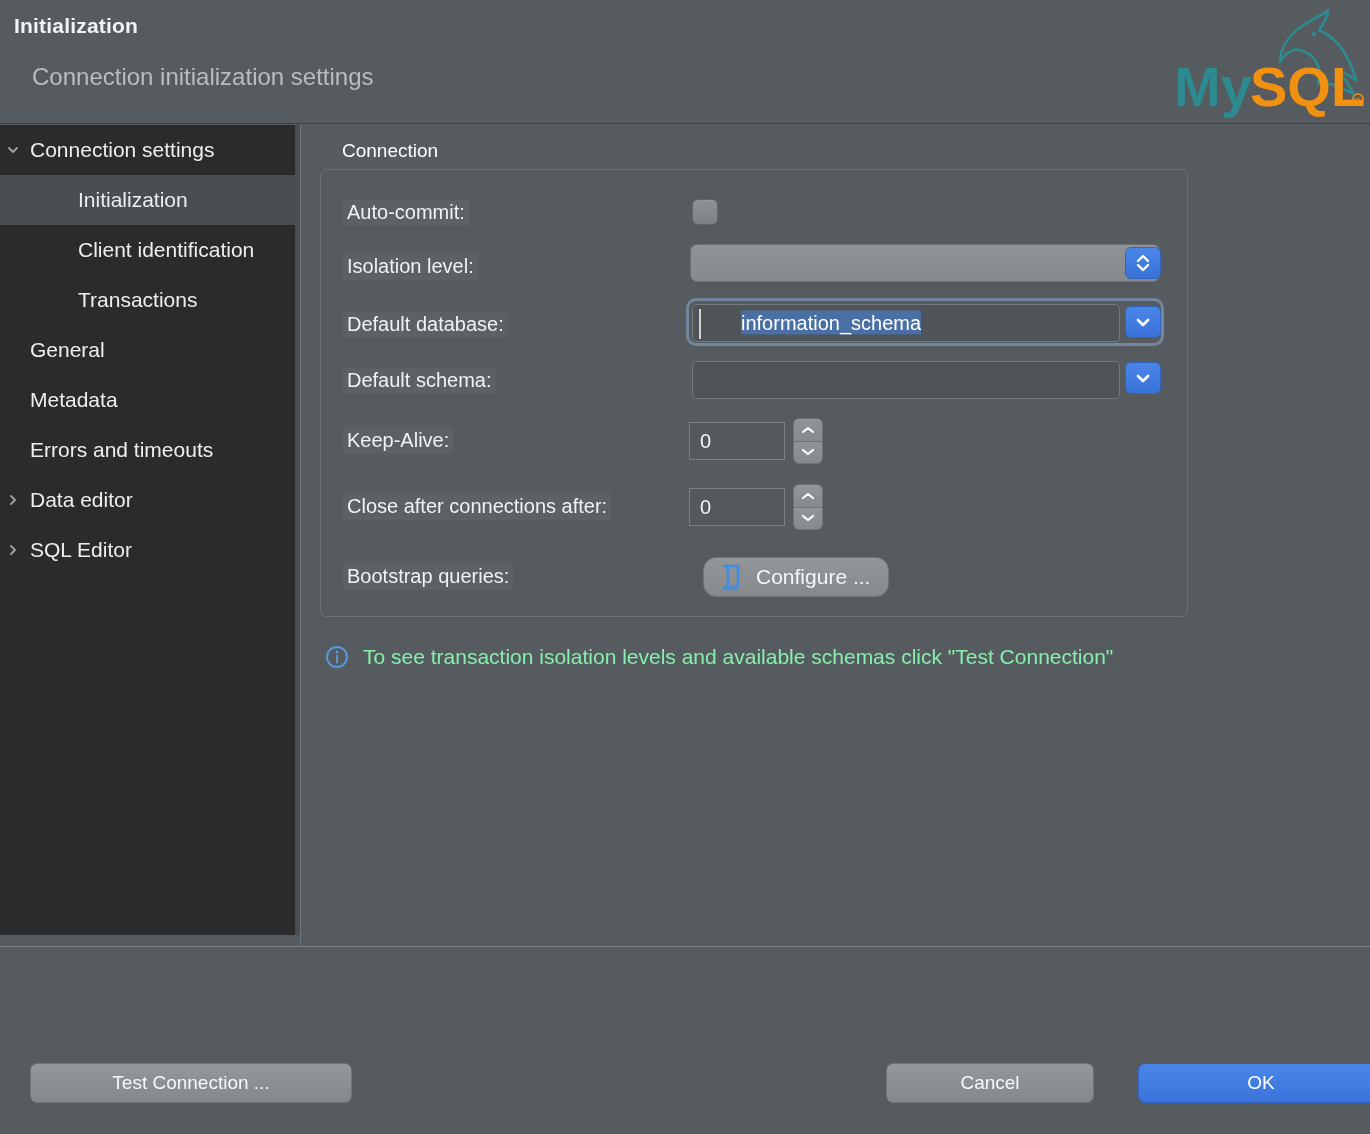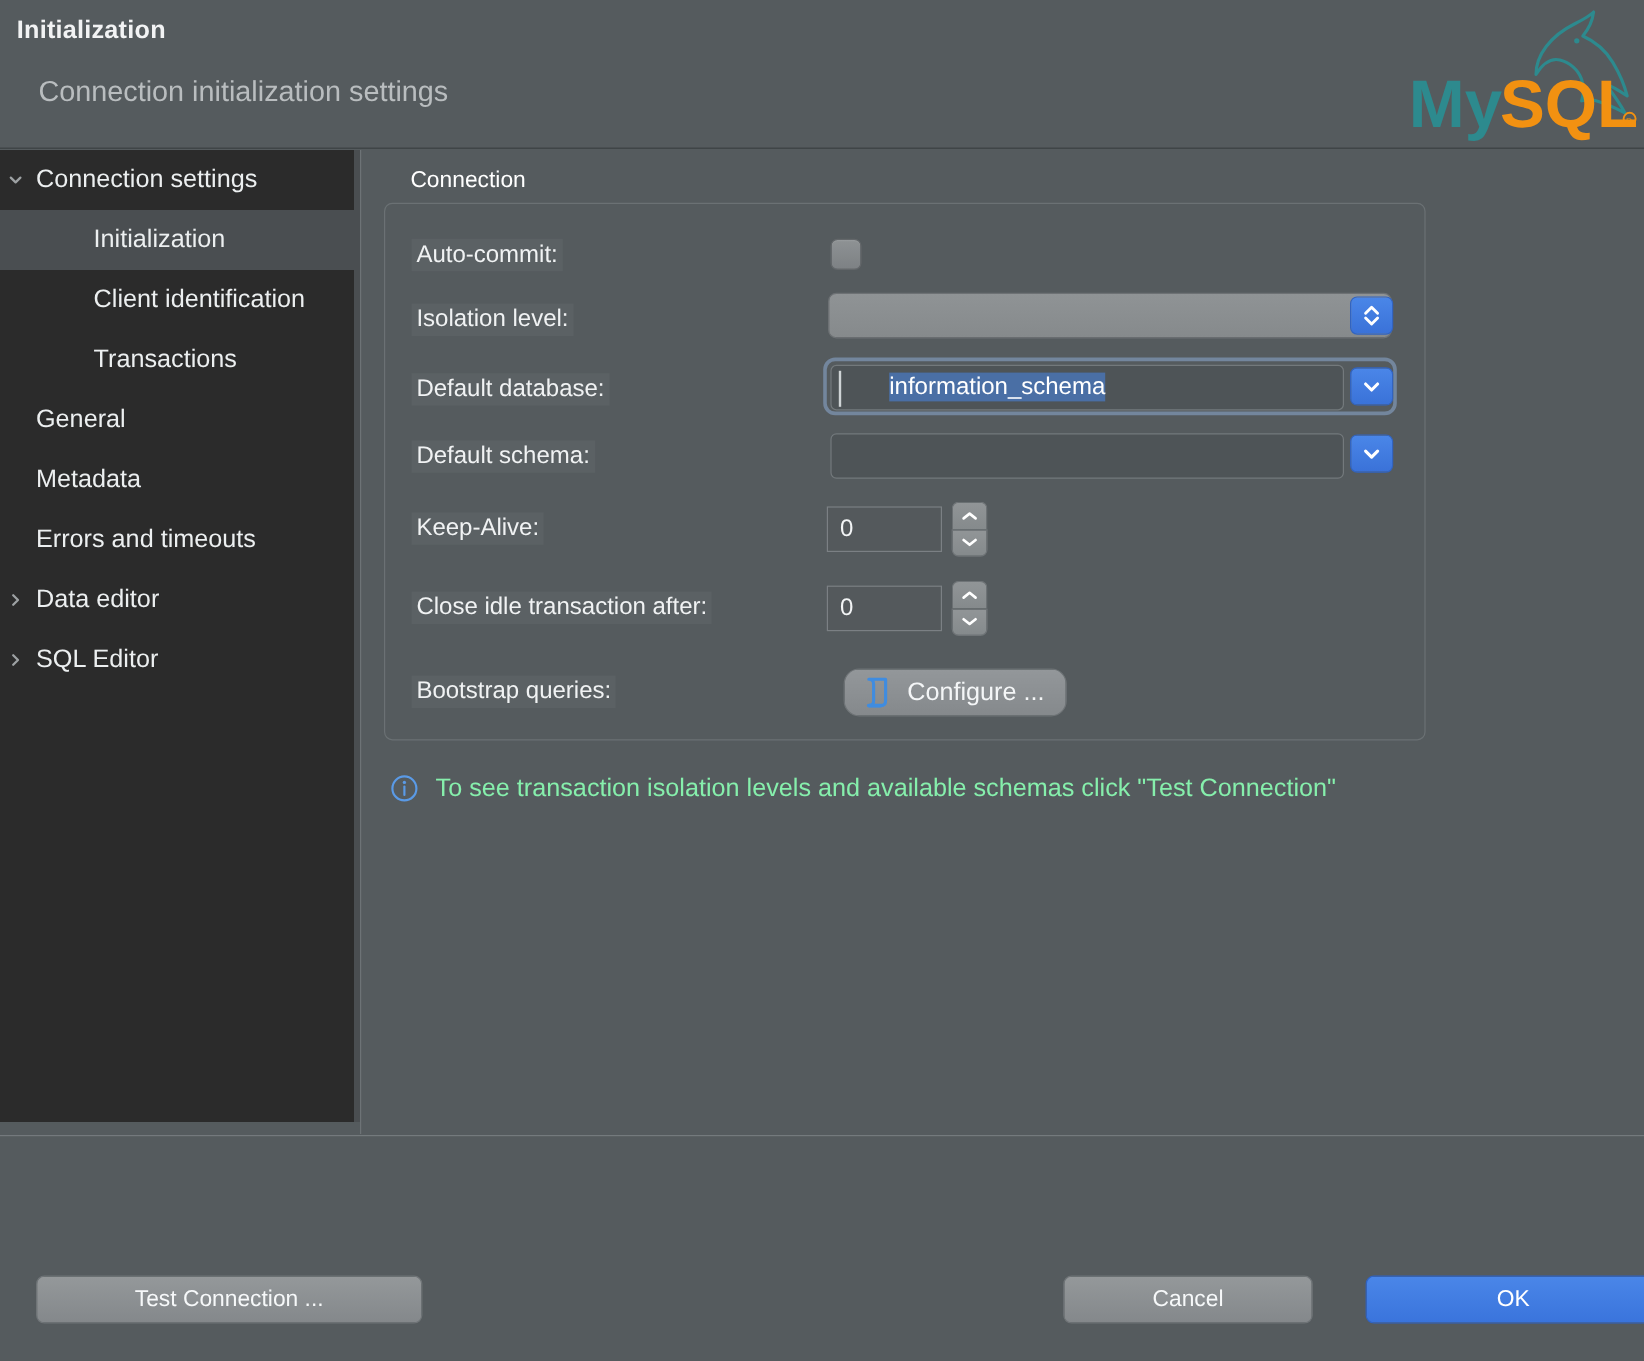--- a/index.html
+++ b/index.html
@@ -314,7 +314,7 @@
       </div>
     </div>
 
-    <div class="flabel" style="left:23px; top:368px;">Close idle transaction after:</div>
+    <div class="flabel" style="left:23px; top:368px;">Close after connections after:</div>
     <div class="numfield" style="left:369px; top:363px;">
       <span>0</span>
     </div>

